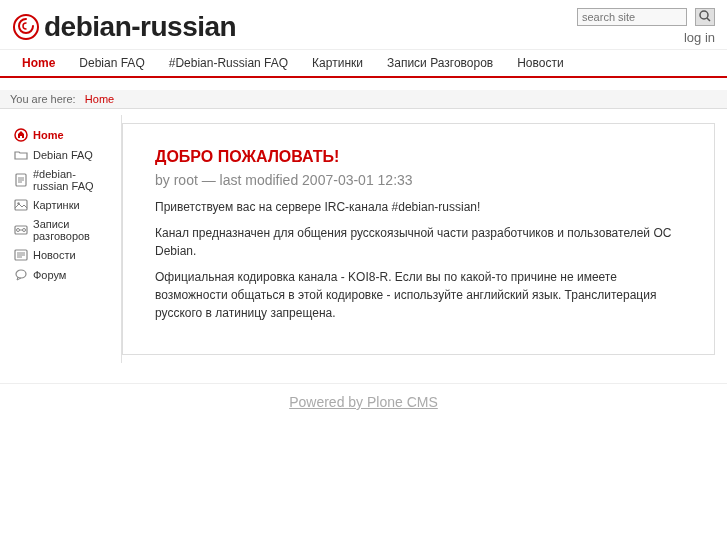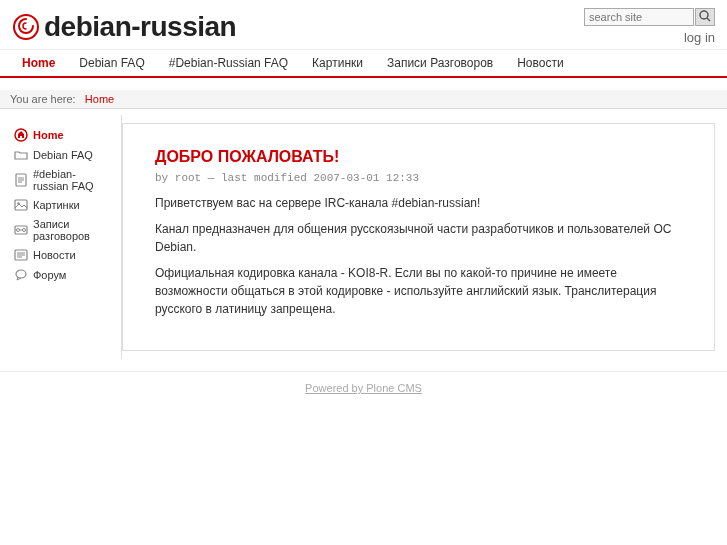--- a/index.html
+++ b/index.html
@@ -37,7 +37,7 @@
     }
     #search-form {
       display: flex;
-      gap: 1px;
+      gap: 8px;
     }
     #search-input {
       border: 1px solid #aaa;

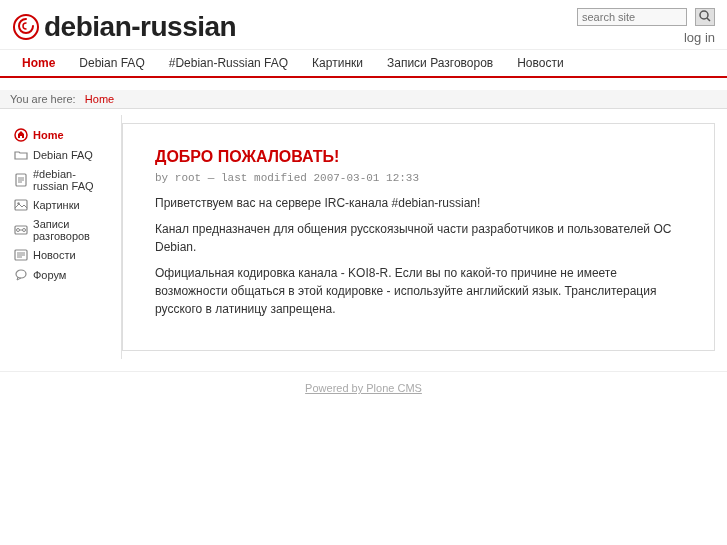--- a/index.html
+++ b/index.html
@@ -151,10 +151,9 @@
       margin-bottom: 6px;
     }
     #content-meta {
-      font-size: 11px;
+      font-size: 14px;
       color: #888;
       margin-bottom: 10px;
-      font-family: Liberation Mono, monospace;
     }
     #content-meta a { color: #888; text-decoration: none; }
     .content-paragraph {

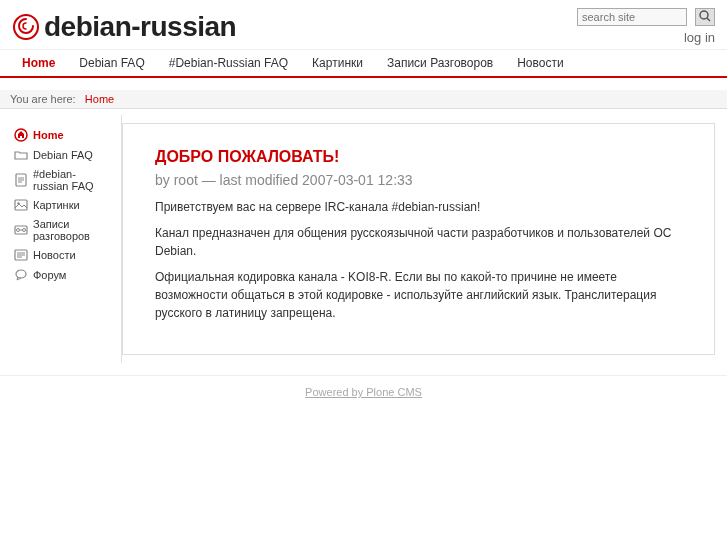--- a/index.html
+++ b/index.html
@@ -167,10 +167,10 @@
     #footer {
       text-align: center;
       padding: 10px;
-      font-size: 11px;
+      font-size: 14px;
       color: #aaa;
       border-top: 1px solid #eee;
-      margin-top: 12px;
+      margin-top: 20px;
     }
     #footer a { color: #aaa; text-decoration: underline; }
 

